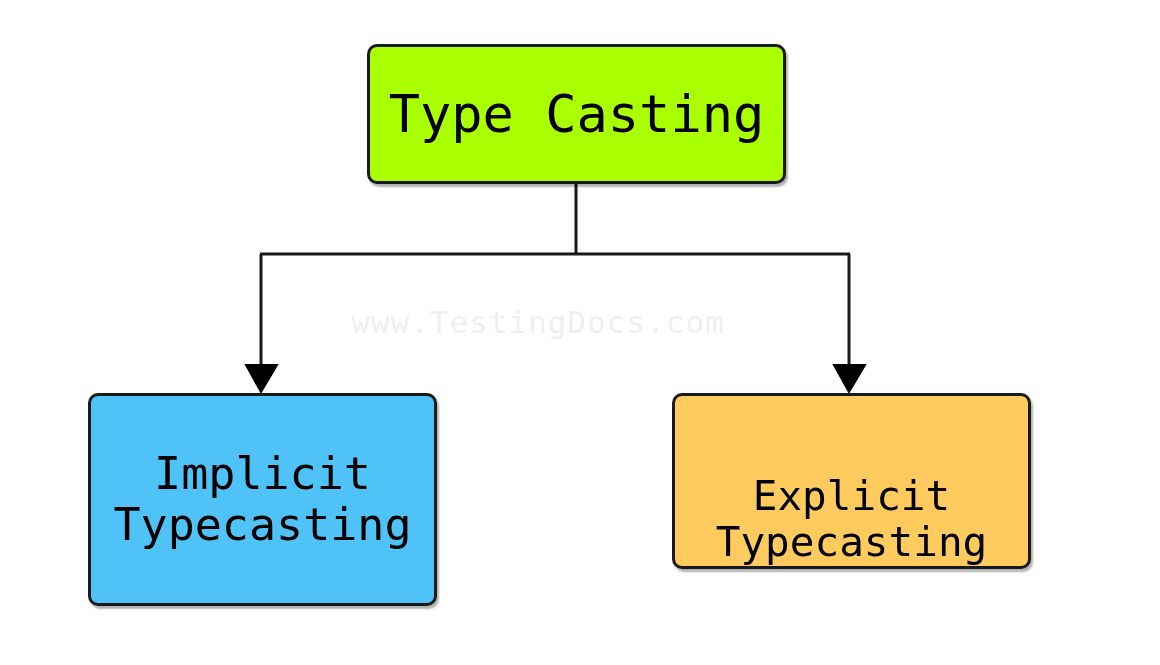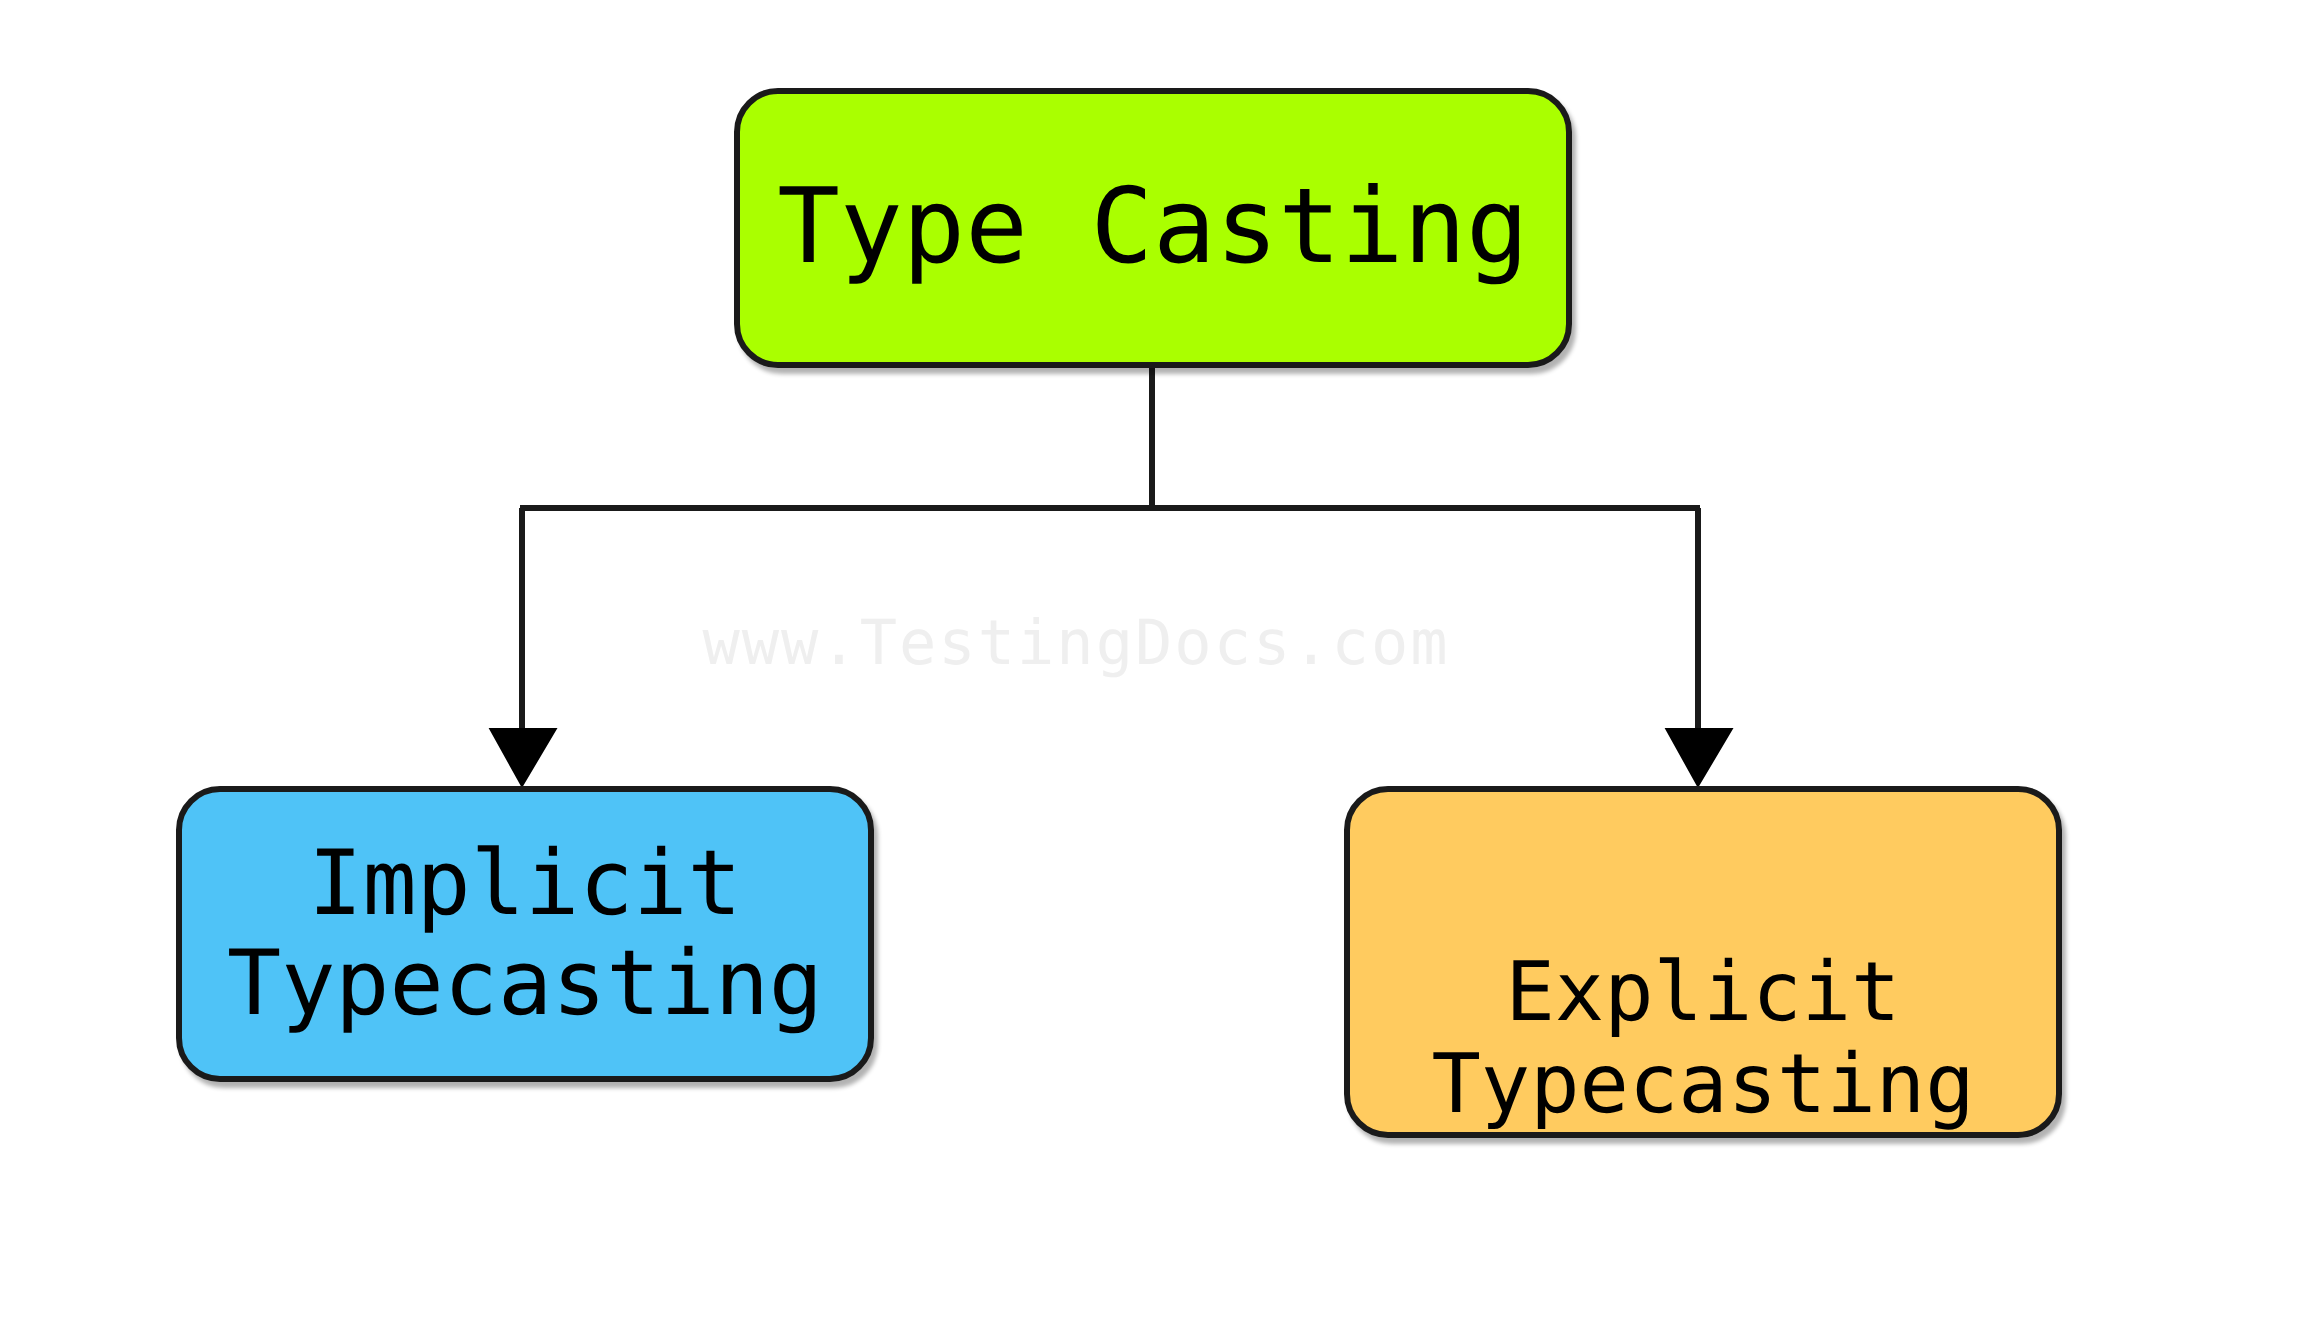--- a/index.html
+++ b/index.html
@@ -29,7 +29,7 @@
     position: absolute;
     box-sizing: border-box;
     border: 3px solid #1a1a1a;
-    border-radius: 22px;
+    border-radius: 10px;
     display: flex;
     align-items: center;
     justify-content: center;

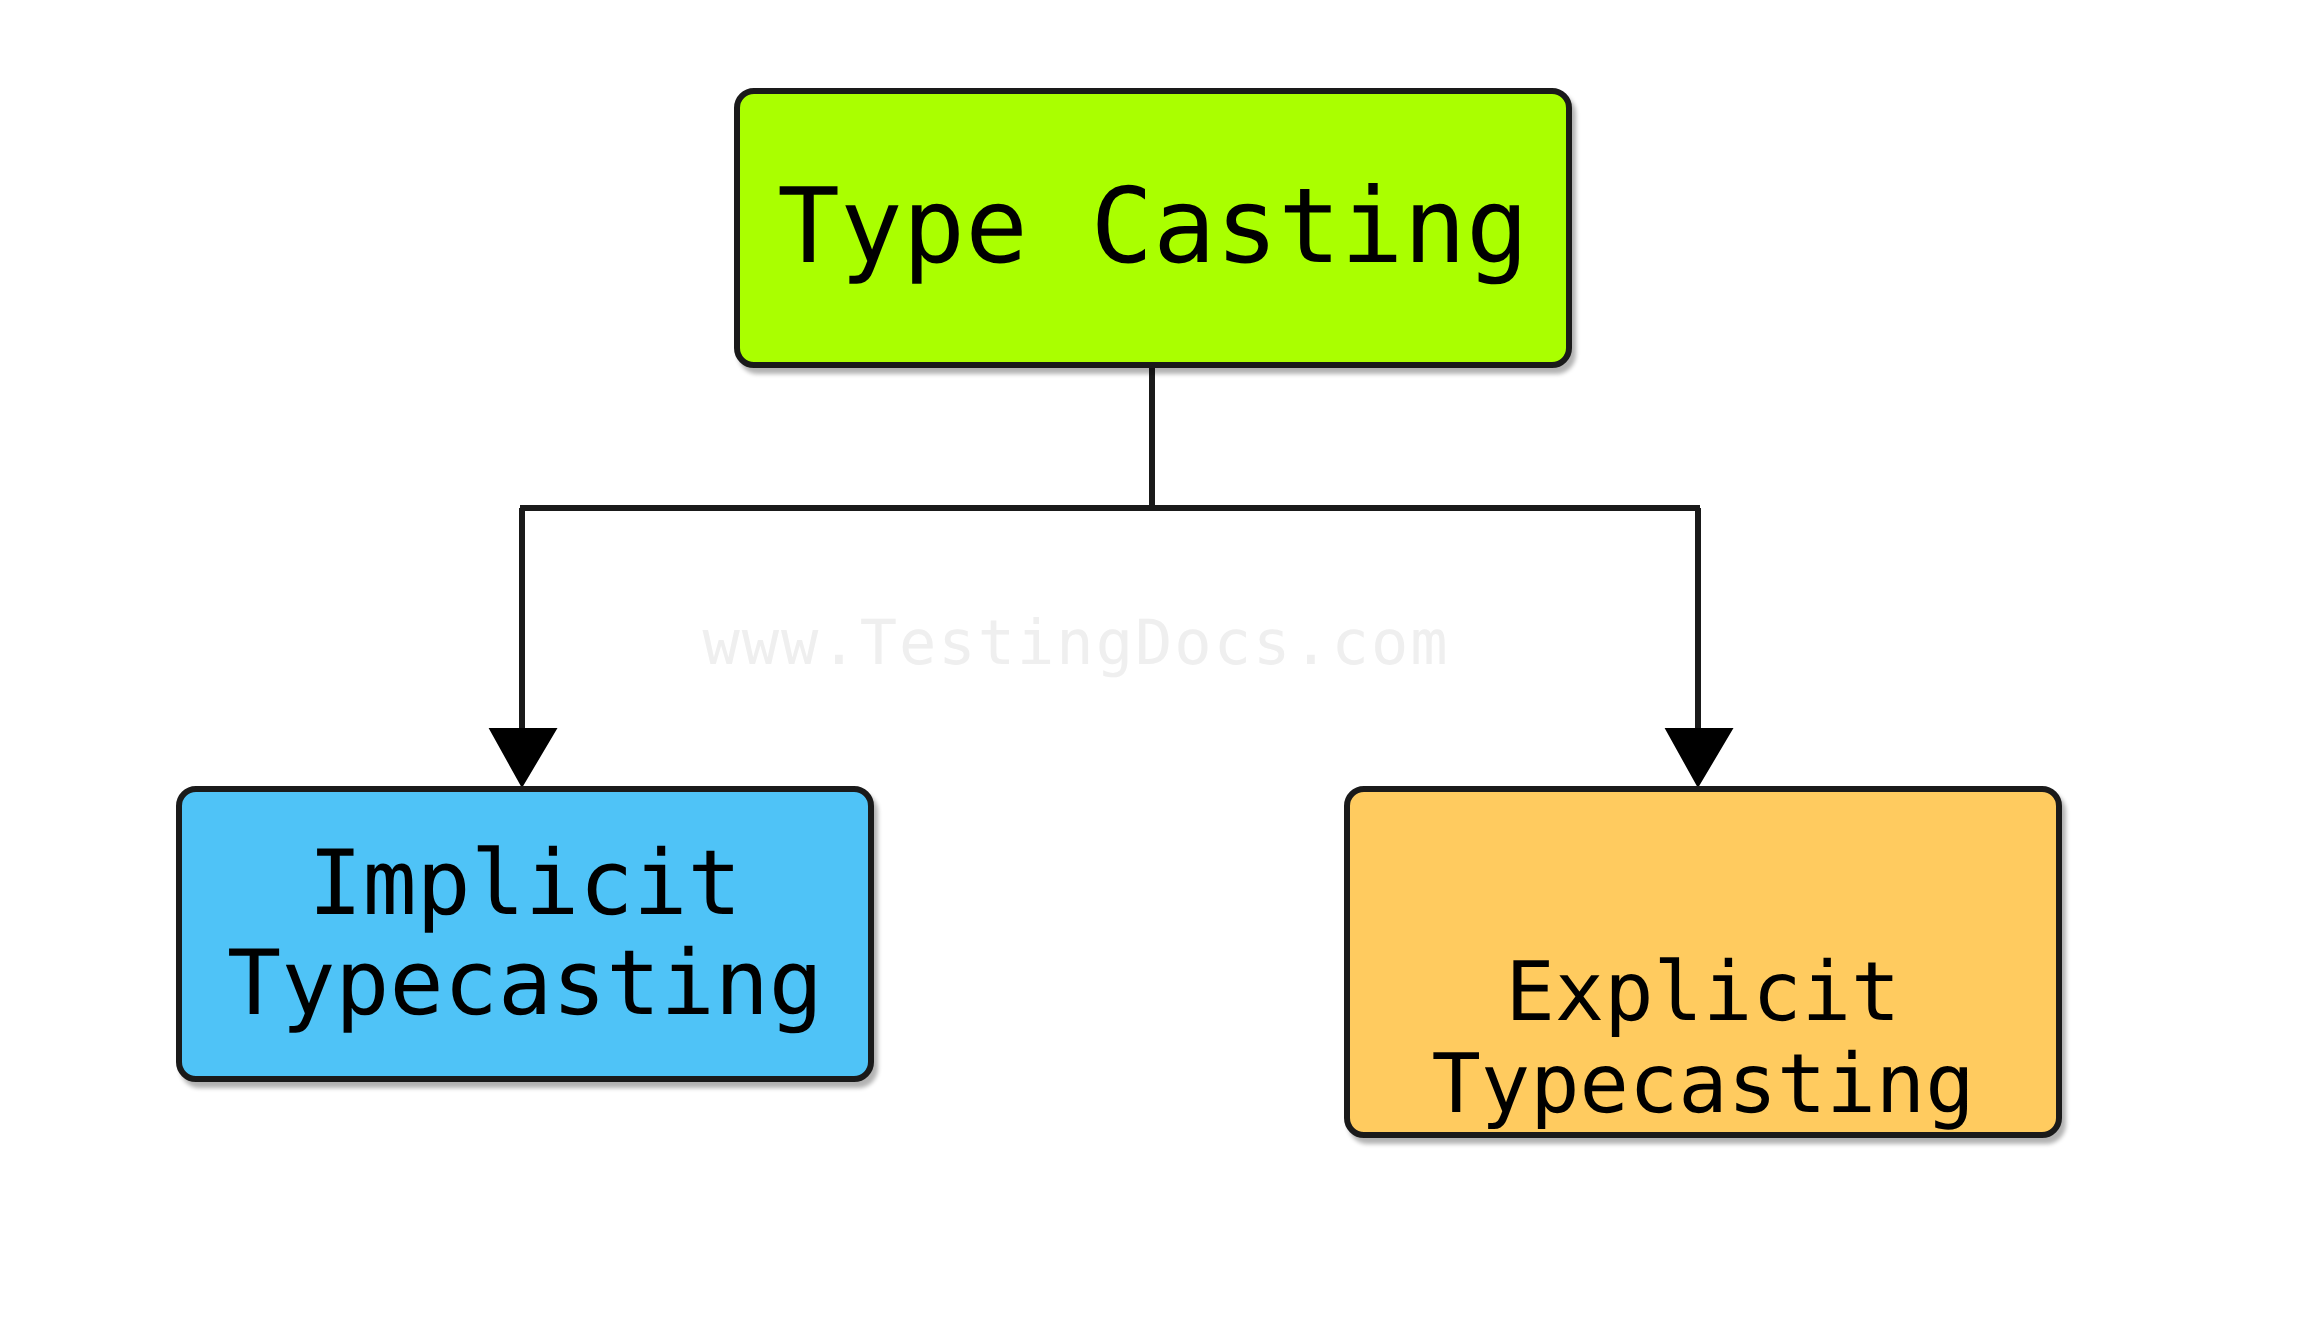--- a/index.html
+++ b/index.html
@@ -54,7 +54,7 @@
     left: 88px;
     top: 393px;
     width: 349px;
-    height: 148px;
+    height: 213px;
     background: #4fc3f7;
     font-size: 45px;
   }

